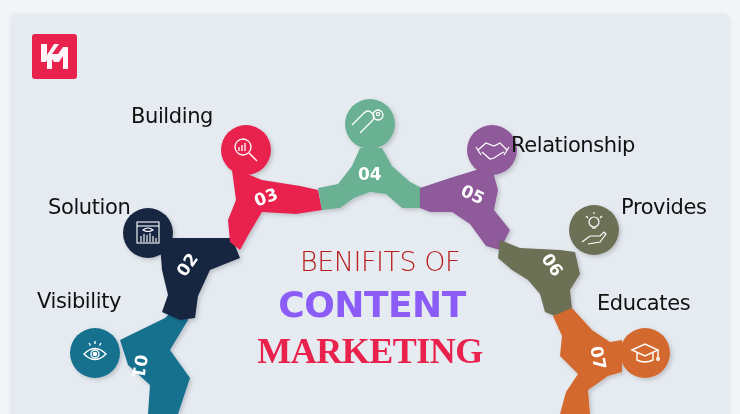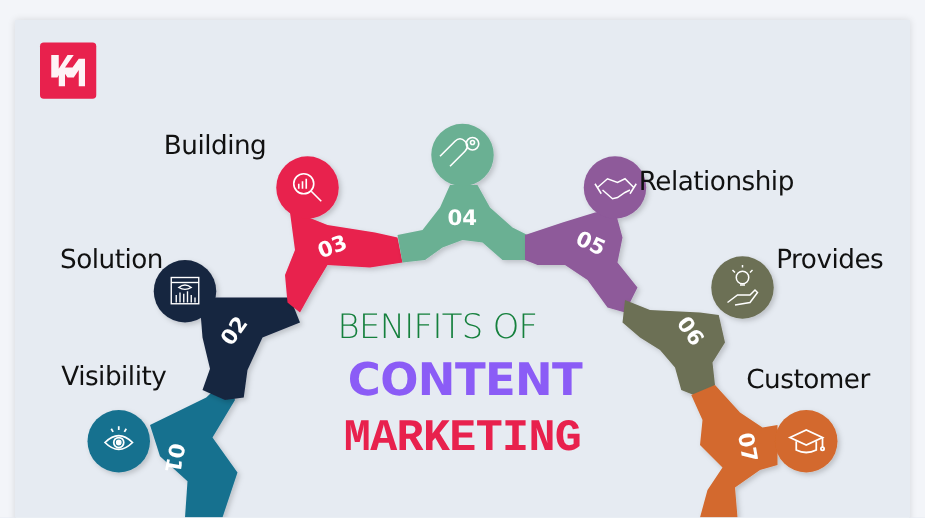--- a/index.html
+++ b/index.html
@@ -10,7 +10,7 @@
   .lbl{position:absolute;color:#111;font-size:21px;line-height:26px;font-family:"DejaVu Sans",sans-serif;letter-spacing:-0.4px;}
   .lbl.center{text-align:center;}
   .diagram{position:absolute;left:0;top:0;width:740px;height:414px;}
-  .title1{position:absolute;left:270px;top:246px;width:200px;text-align:left;font-size:27px;color:#15803d;font-family:"DejaVu Sans",sans-serif;letter-spacing:-0.5px;font-weight:300;}
+  .title1{position:absolute;left:260px;top:246px;width:200px;text-align:right;font-size:27px;color:#b91c1c;font-family:"DejaVu Sans",sans-serif;letter-spacing:-0.5px;font-weight:300;}
   .title2{position:absolute;left:262px;top:284px;width:220px;text-align:center;font-size:36px;color:#8b5cf6;font-weight:bold;font-family:"DejaVu Sans",sans-serif;letter-spacing:-0.5px;}
   .title3{position:absolute;left:250px;top:330px;width:240px;text-align:center;font-size:36px;color:#e8214d;font-weight:bold;font-family:Liberation Mono, monospace;letter-spacing:-0.5px;}
   .num{font-family:"DejaVu Sans",sans-serif;font-weight:bold;font-size:17px;fill:#fff;}

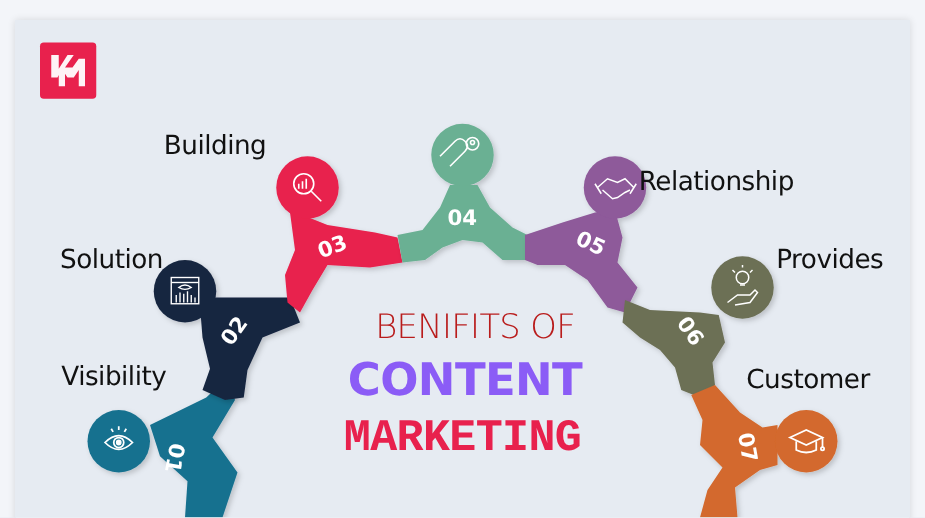--- a/index.html
+++ b/index.html
@@ -129,7 +129,7 @@
   </g>
 </svg>
 
-<div class="lbl" style="left:49px;top:288px;">Visibility</div>
+<div class="lbl" style="left:37px;top:288px;">Visibility</div>
 <div class="lbl" style="left:48px;top:194px;">Solution</div>
 <div class="lbl" style="left:131px;top:103px;">Building</div>
 <div class="lbl center" style="left:300px;top:38px;width:140px;">

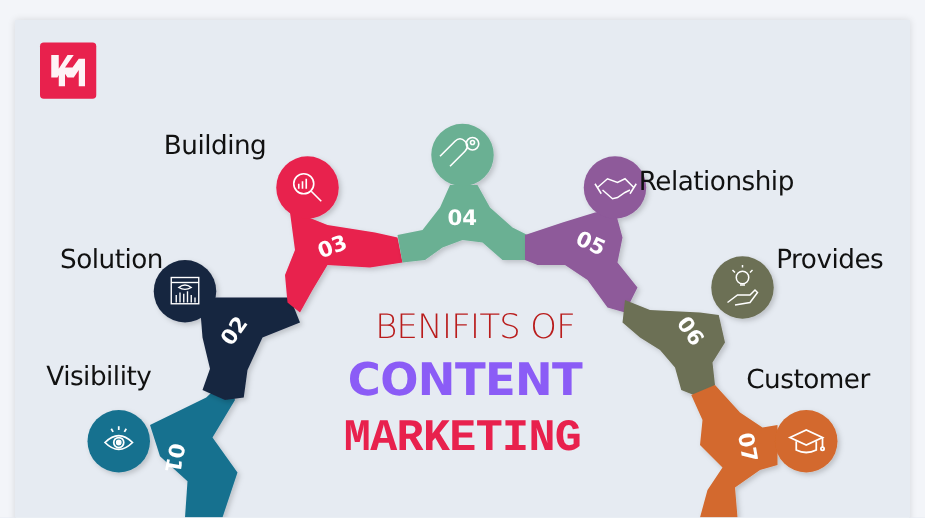--- a/index.html
+++ b/index.html
@@ -140,7 +140,7 @@
 <div class="lbl" style="left:621px;top:194px;">
   <div>Provides</div>
 </div>
-<div class="lbl" style="left:597px;top:290px;">Customer</div>
+<div class="lbl" style="left:597px;top:290px;">Educates</div>
 
 <div class="title1">BENIFITS OF</div>
 <div class="title2">CONTENT</div>

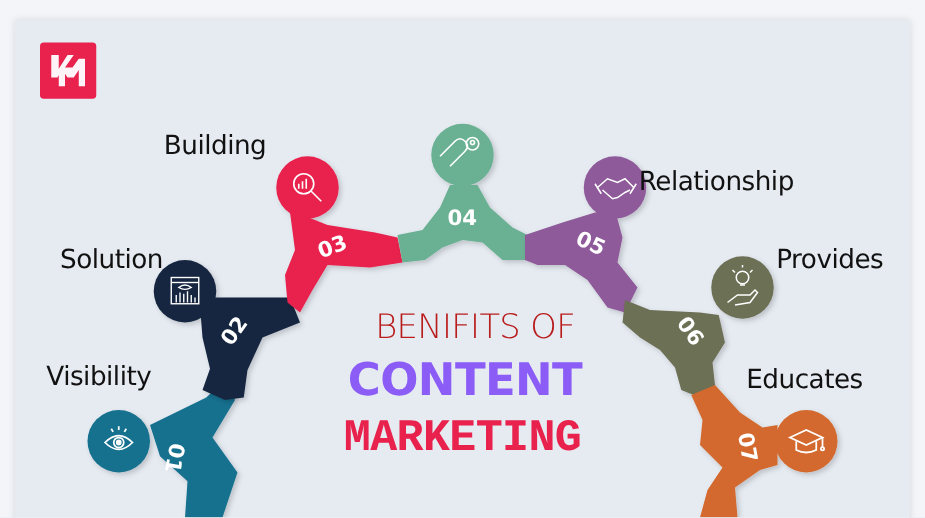--- a/index.html
+++ b/index.html
@@ -12,7 +12,7 @@
   .diagram{position:absolute;left:0;top:0;width:740px;height:414px;}
   .title1{position:absolute;left:260px;top:246px;width:200px;text-align:right;font-size:27px;color:#b91c1c;font-family:"DejaVu Sans",sans-serif;letter-spacing:-0.5px;font-weight:300;}
   .title2{position:absolute;left:262px;top:284px;width:220px;text-align:center;font-size:36px;color:#8b5cf6;font-weight:bold;font-family:"DejaVu Sans",sans-serif;letter-spacing:-0.5px;}
-  .title3{position:absolute;left:250px;top:330px;width:240px;text-align:center;font-size:36px;color:#e8214d;font-weight:bold;font-family:Liberation Mono, monospace;letter-spacing:-0.5px;}
+  .title3{position:absolute;left:250px;top:330px;width:240px;text-align:center;font-size:36px;color:#e8214d;font-weight:bold;font-family:Liberation Serif, serif;letter-spacing:-0.5px;}
   .num{font-family:"DejaVu Sans",sans-serif;font-weight:bold;font-size:17px;fill:#fff;}
 </style>
 </head>

